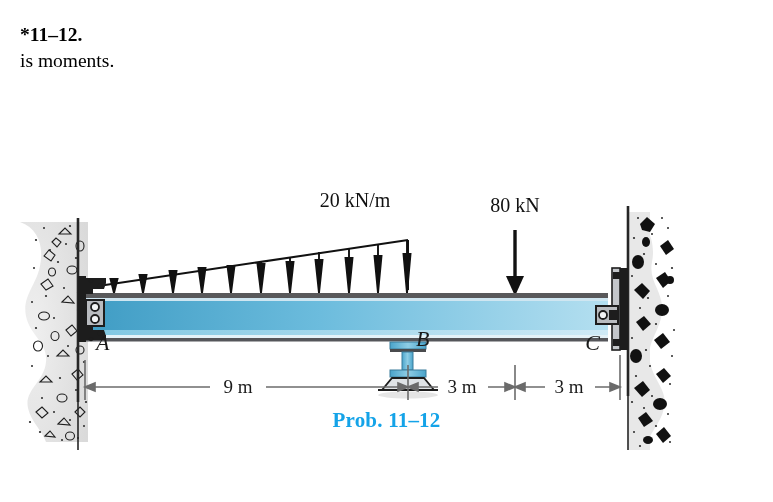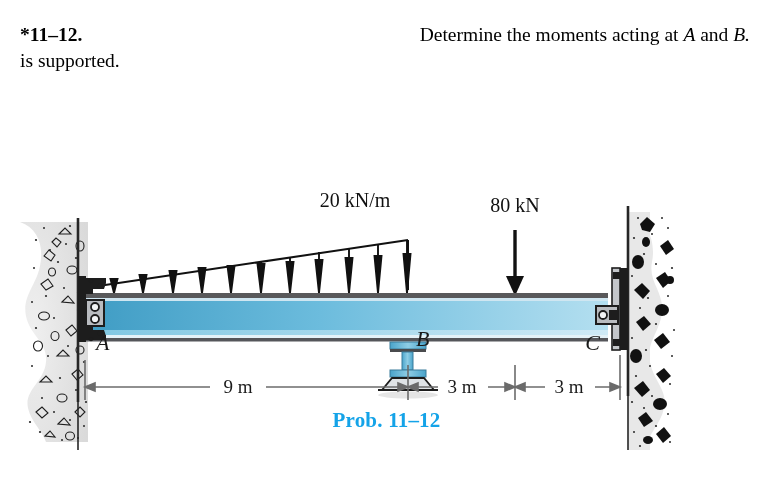--- a/index.html
+++ b/index.html
@@ -58,12 +58,6 @@
   <div class="line l1">
     <span class="just">
       <span class="pnum">*11–12.</span>
-      <span>
-        <span>Determine the moments acting at</span>
-        <span class="it">A</span>
-        <span>and</span>
-        <span class="it">B.</span>
-      </span>
     </span>
   </div>
   <div class="line">is supported.</div>

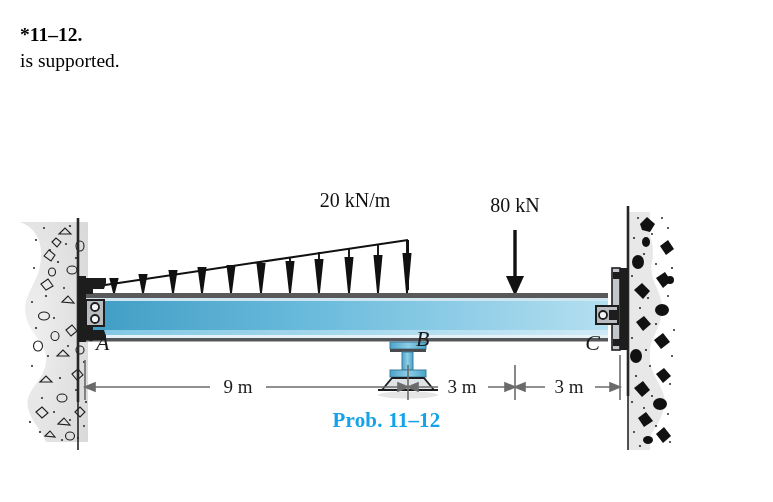--- a/index.html
+++ b/index.html
@@ -60,7 +60,7 @@
       <span class="pnum">*11–12.</span>
     </span>
   </div>
-  <div class="line">is supported.</div>
+  <div class="line">is moments.</div>
 </div>
 
 <div id="figure">

